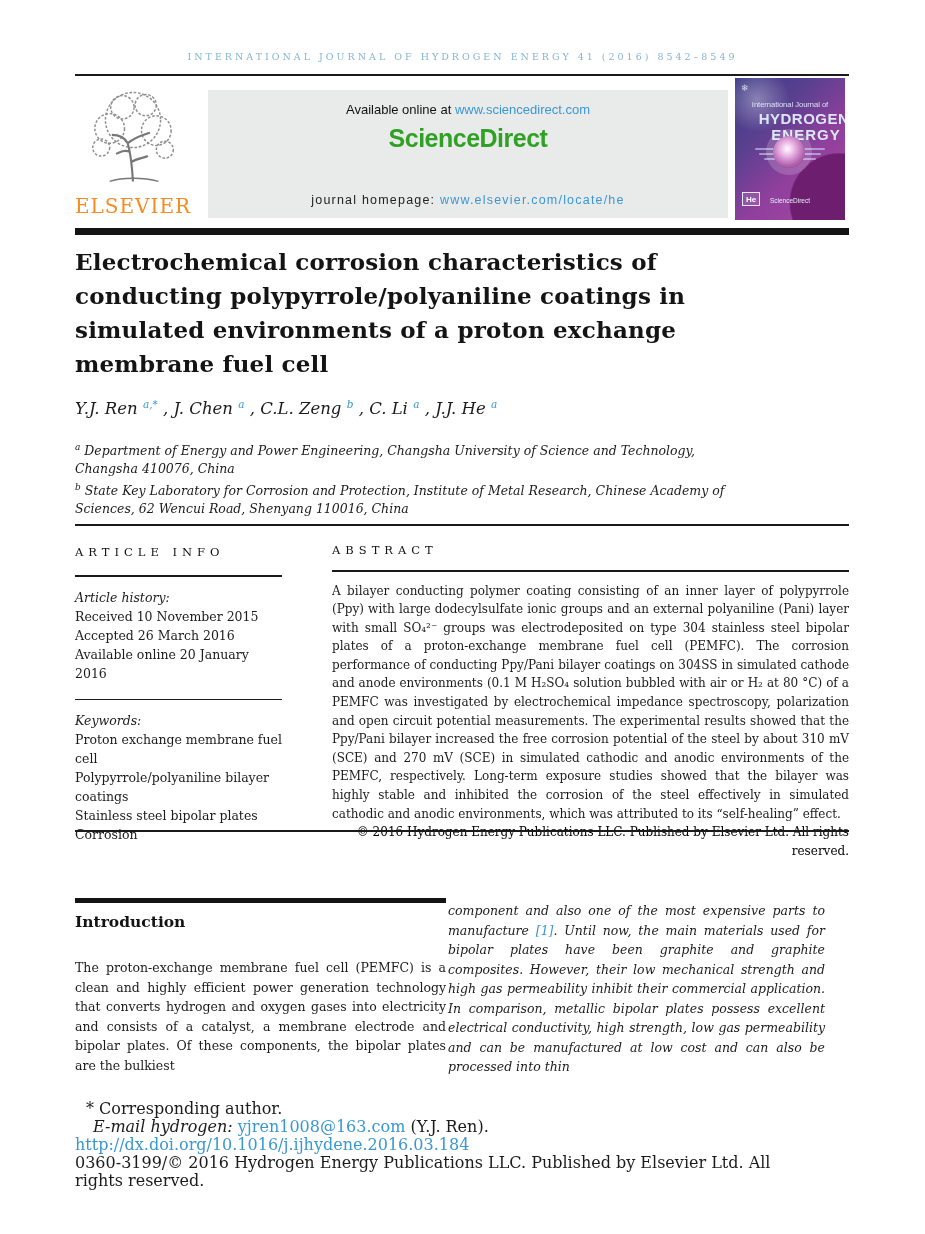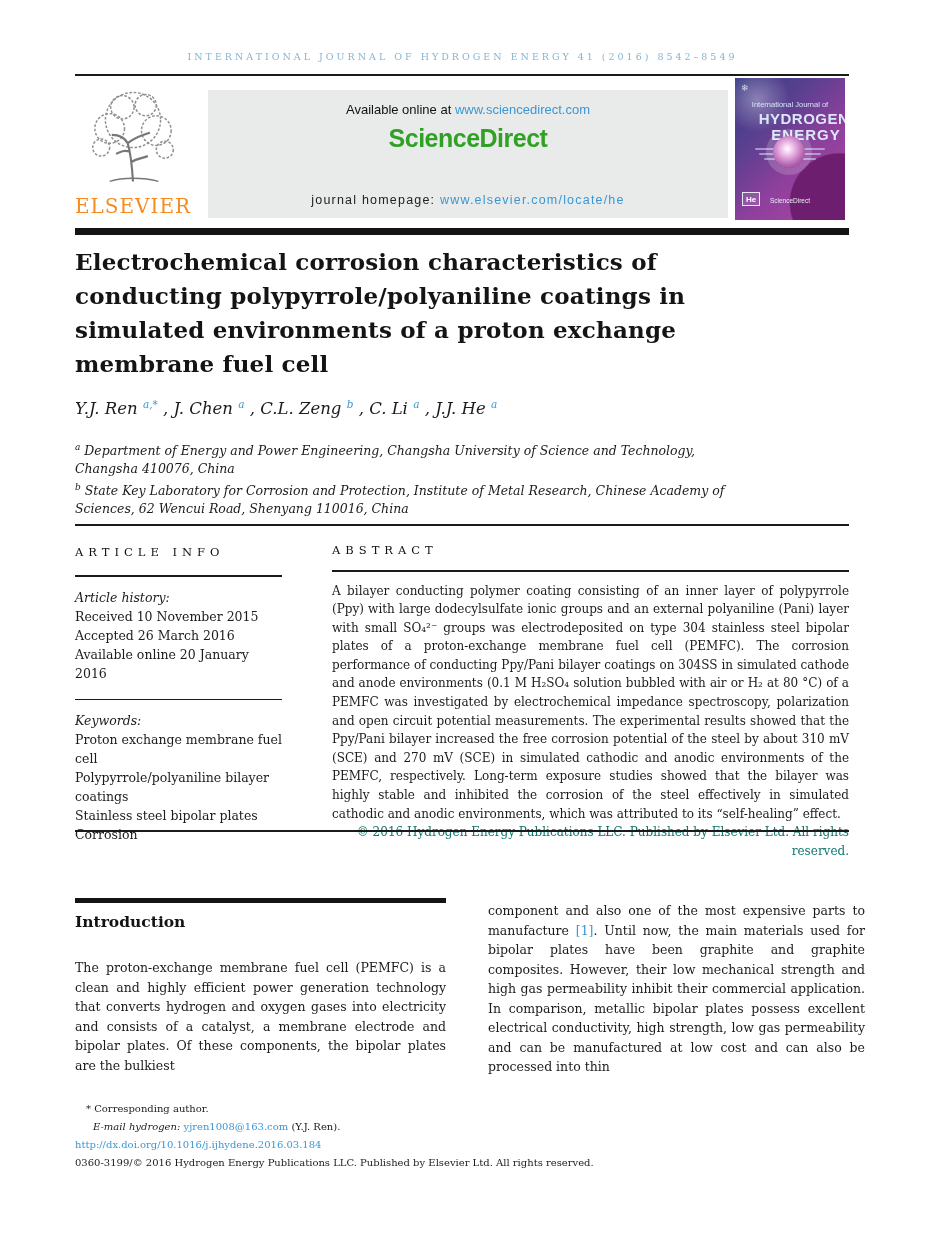--- a/index.html
+++ b/index.html
@@ -91,7 +91,7 @@
   .abs-col { position:absolute; top:543px; left:332px; width:517px; }
   .abs-rule { height:1.5px; background:#1a1a1a; margin:13px 0 10px 0; }
   .abs-text { font-size:12px; line-height:18.6px; text-align:justify; color:#1b1b1b; }
-  .abs-copy { font-size:12px; line-height:18.6px; text-align:right; color:#0f766e; }
+  .abs-copy { font-size:12px; line-height:18.6px; text-align:right; color:#000000; }
 
   
   .intro-left { position:absolute; top:898px; left:75px; width:371px; }

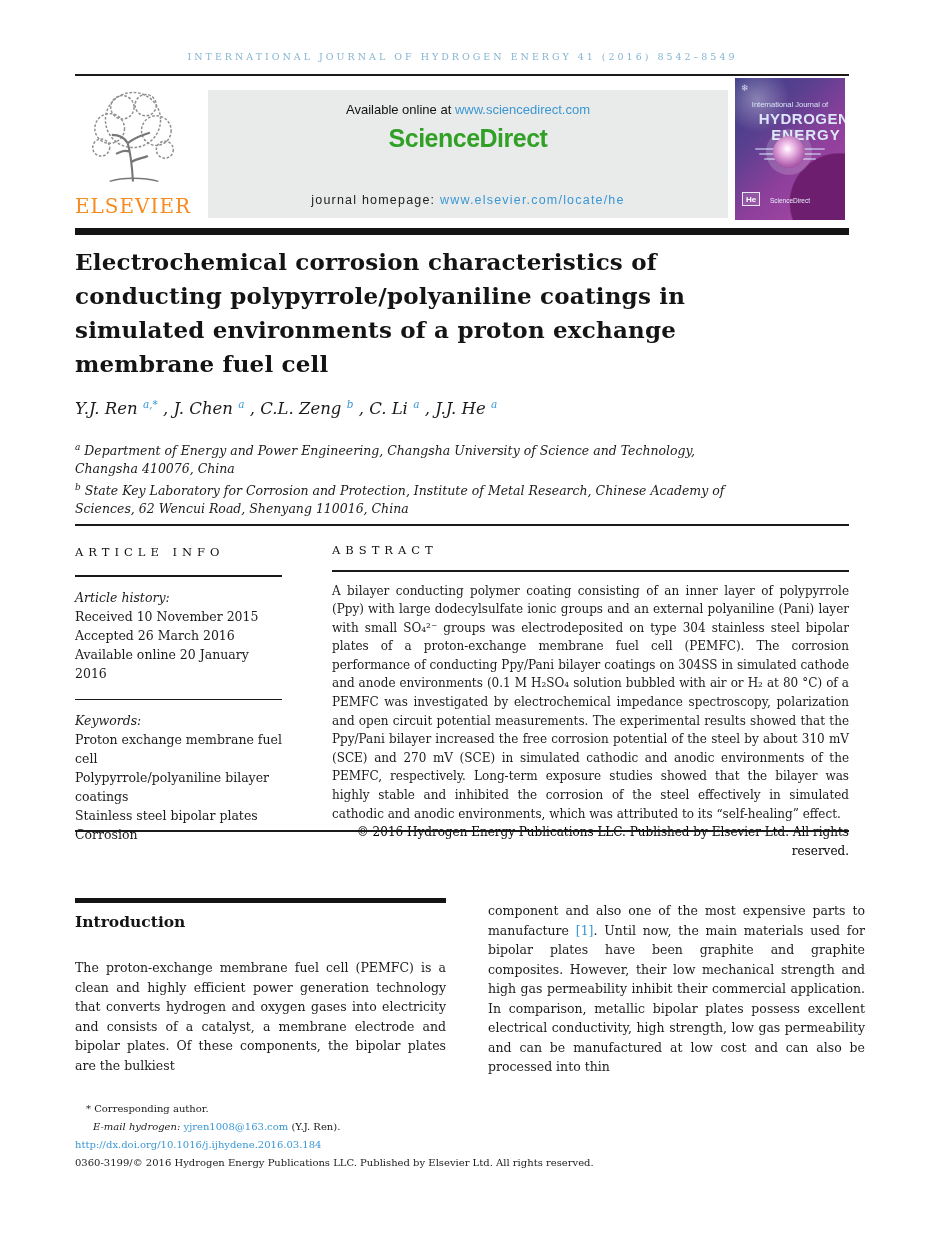--- a/index.html
+++ b/index.html
@@ -99,7 +99,7 @@
   .intro-heading { font-size:15.5px; font-weight:bold; margin:9px 0 0 0; color:#141414; }
   .intro-left p { margin-top:27px; }
   .body-text { font-size:12.5px; line-height:19.5px; text-align:justify; color:#1b1b1b; }
-  .intro-right { position:absolute; top:901px; left:488px; width:377px; }
+  .intro-right { position:absolute; top:901px; left:448px; width:377px;font-style:italic; }
   .ref { color:#3a97d4; }
 
   

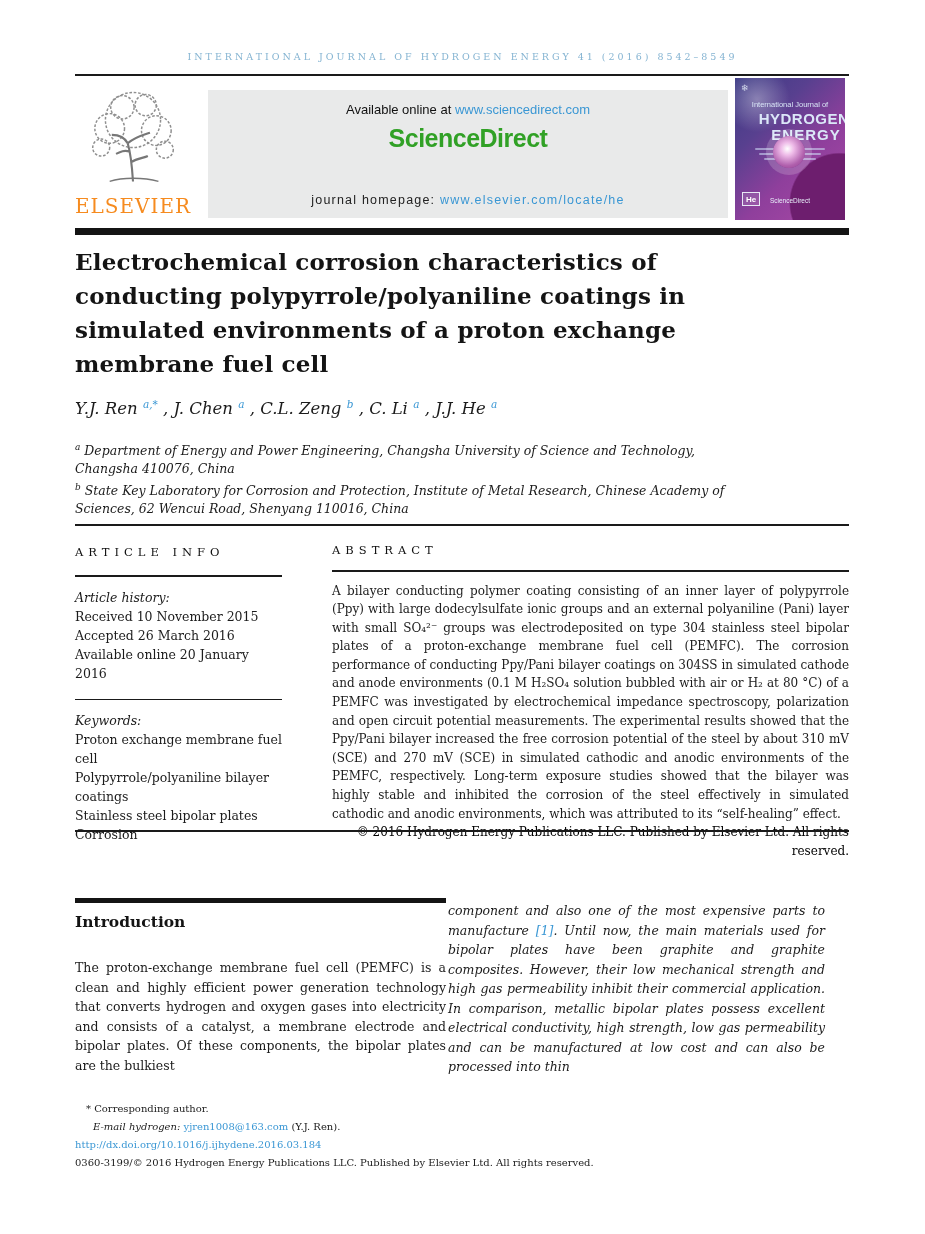--- a/index.html
+++ b/index.html
@@ -103,7 +103,7 @@
   .ref { color:#3a97d4; }
 
   
-  .footnotes { position:absolute; top:1100px; left:75px; width:720px; font-size:10px; line-height:18px; color:#1b1b1b; }
+  .footnotes { position:absolute; top:1100px; left:75px; width:720px; font-size:16px; line-height:18px; color:#1b1b1b; }
   .fn-corr { padding-left:11px; }
   .fn-email { padding-left:18px; }
   .fn-email .ital-label { font-style:italic; }

